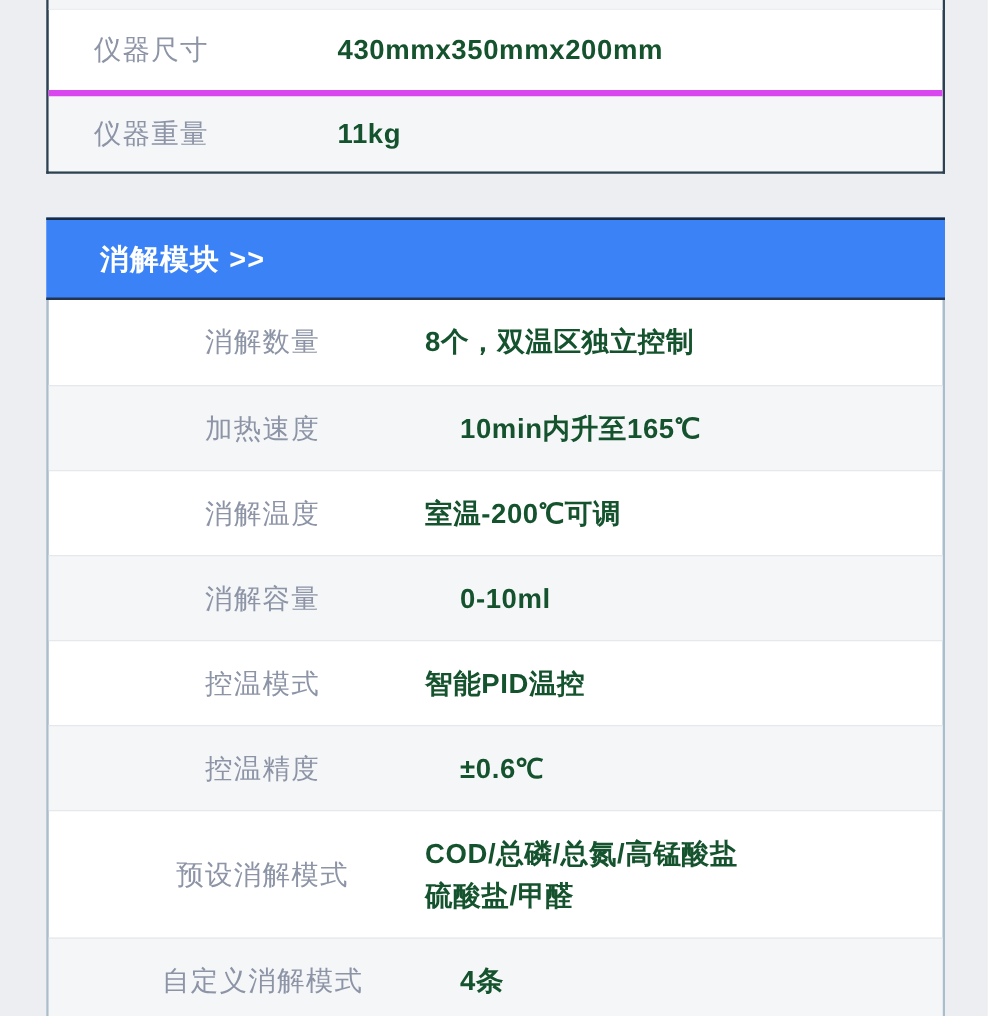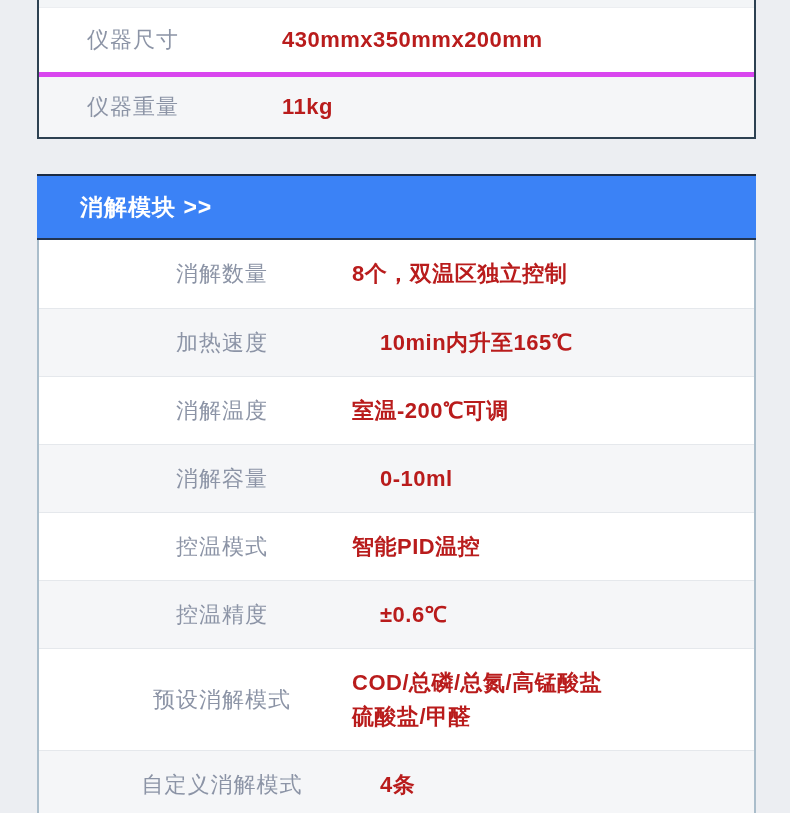--- a/index.html
+++ b/index.html
@@ -76,7 +76,6 @@
     font-size: 22px;
     flex: 0 0 auto;
     letter-spacing: 1px;
-    margin-left: 12px;
   }
   .spec-value {
     color: #b91c1c;

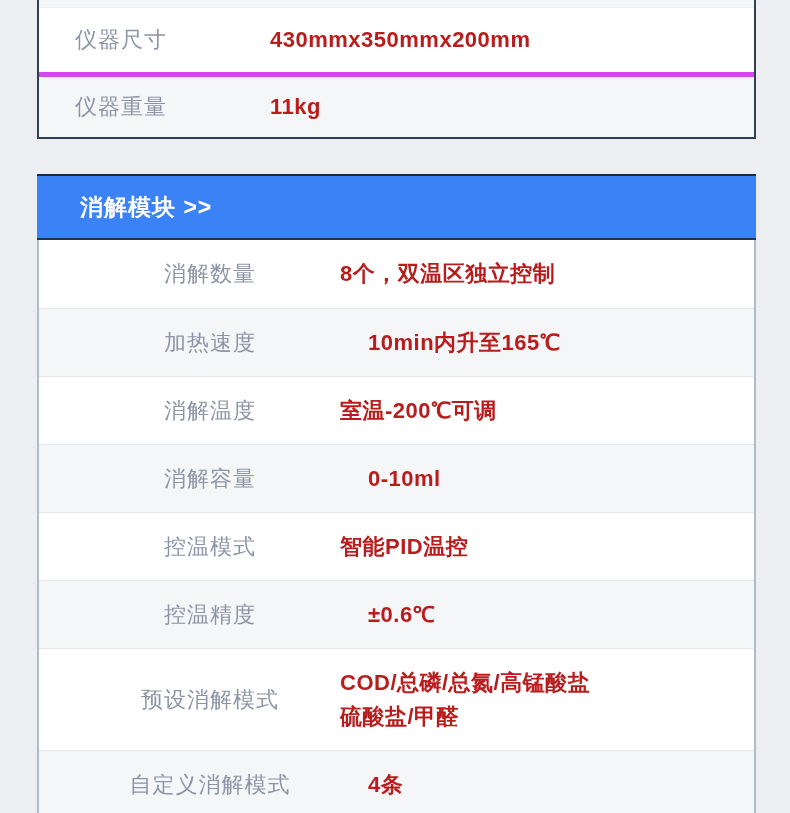--- a/index.html
+++ b/index.html
@@ -78,7 +78,7 @@
     letter-spacing: 1px;
   }
   .spec-value {
-    color: #b91c1c;
+    color: #14532d;
     font-size: 22px;
     font-weight: 600;
     white-space: pre-line;

